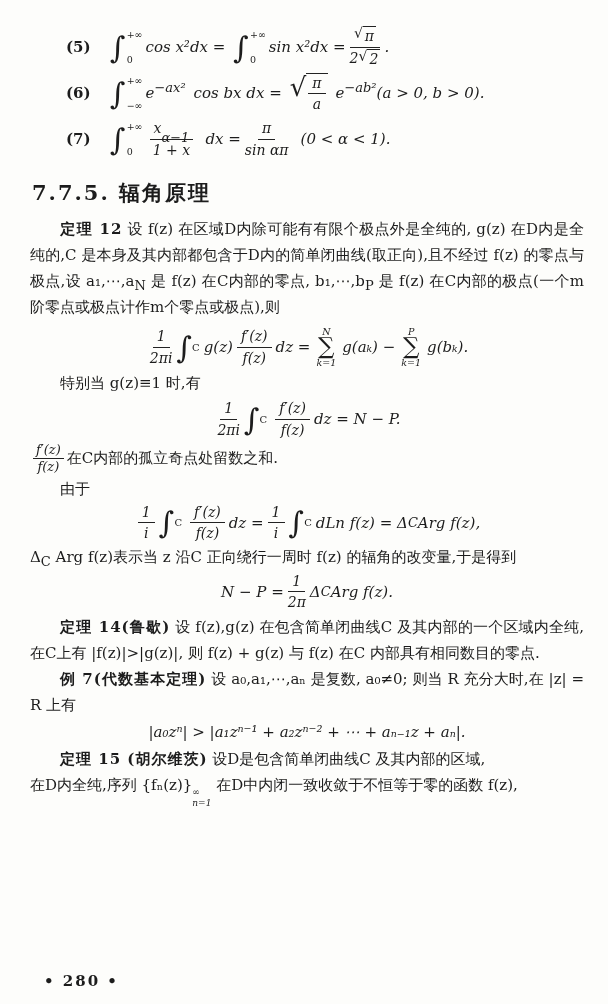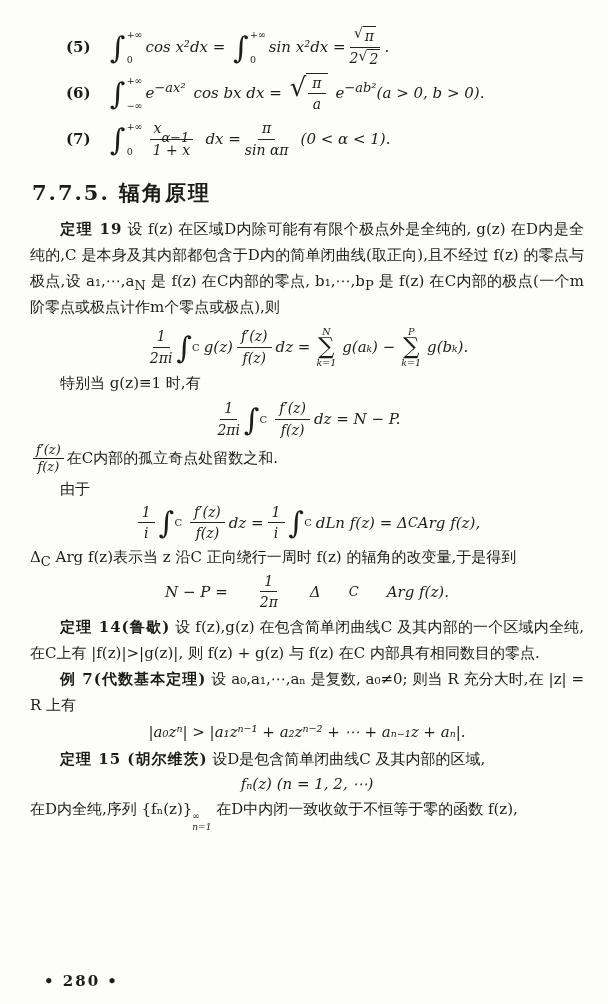--- a/index.html
+++ b/index.html
@@ -147,7 +147,7 @@
 
   <div class="heading"><span>7.7.5.</span> <span>辐角原理</span></div>
 
-  <p class="mt10"><span style="display:inline-block;width:2em;"></span><b class="blabel">定理 19</b><span>  设 f(z) 在区域D内除可能有有限个极点外是全纯的, g(z) 在D内是全纯的,C 是本身及其内部都包含于D内的简单闭曲线(取正向),且不经过 f(z) 的零点与极点,设 a₁,⋯,a</span><sub>N</sub><span> 是 f(z) 在C内部的零点, b₁,⋯,b</span><sub>P</sub><span> 是 f(z) 在C内部的极点(一个m阶零点或极点计作m个零点或极点),则</span></p>
+  <p class="mt10"><span style="display:inline-block;width:2em;"></span><b class="blabel">定理 12</b><span>  设 f(z) 在区域D内除可能有有限个极点外是全纯的, g(z) 在D内是全纯的,C 是本身及其内部都包含于D内的简单闭曲线(取正向),且不经过 f(z) 的零点与极点,设 a₁,⋯,a</span><sub>N</sub><span> 是 f(z) 在C内部的零点, b₁,⋯,b</span><sub>P</sub><span> 是 f(z) 在C内部的极点(一个m阶零点或极点计作m个零点或极点),则</span></p>
 
   <div class="disp h46 mt4">
     <span class="frac">

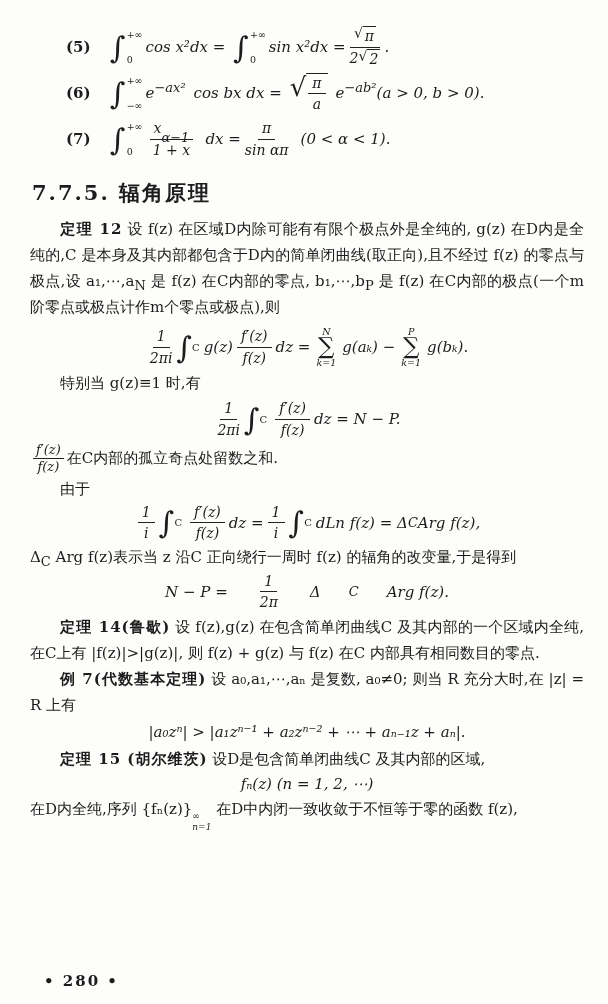--- a/index.html
+++ b/index.html
@@ -21,7 +21,7 @@
   .tf-body .gap{width:8px;display:inline-block;}
   
   .disp{display:flex;justify-content:center;align-items:center;font-style:italic;}
-  .h46{height:46px;} .h44{height:44px;gap:28px;} .h42{height:42px;} .h28{height:28px;} .h24{height:24px;}
+  .h46{height:46px;} .h44{height:44px;} .h42{height:42px;} .h28{height:28px;} .h24{height:24px;}
   
   .int{display:inline-flex;align-items:center;vertical-align:middle;}
   .int .sign{font-size:30px;line-height:0.9;font-style:normal;}

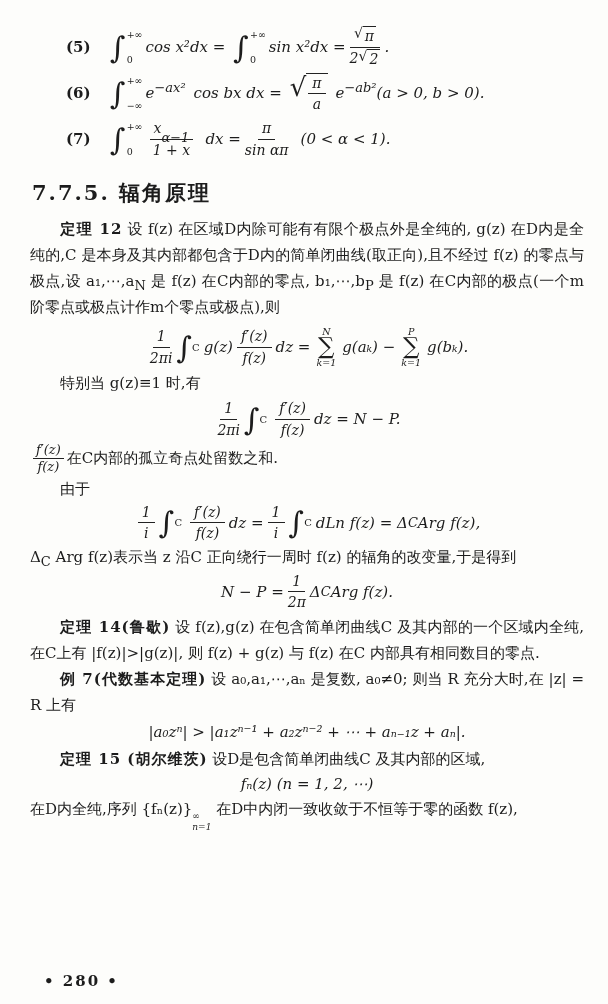--- a/index.html
+++ b/index.html
@@ -256,9 +256,6 @@
 
   <p class="indent"><b class="blabel">定理 15 (胡尔维茨)</b><span>  设D是包含简单闭曲线C 及其内部的区域,</span></p>
 
-  <div class="disp h24">
-      <span>fₙ(z)   (n = 1, 2, ⋯)</span>
-    </div>
 
   <p><span>在D内全纯,序列 {fₙ(z)}</span><span class="stack">
         <span>∞</span>

